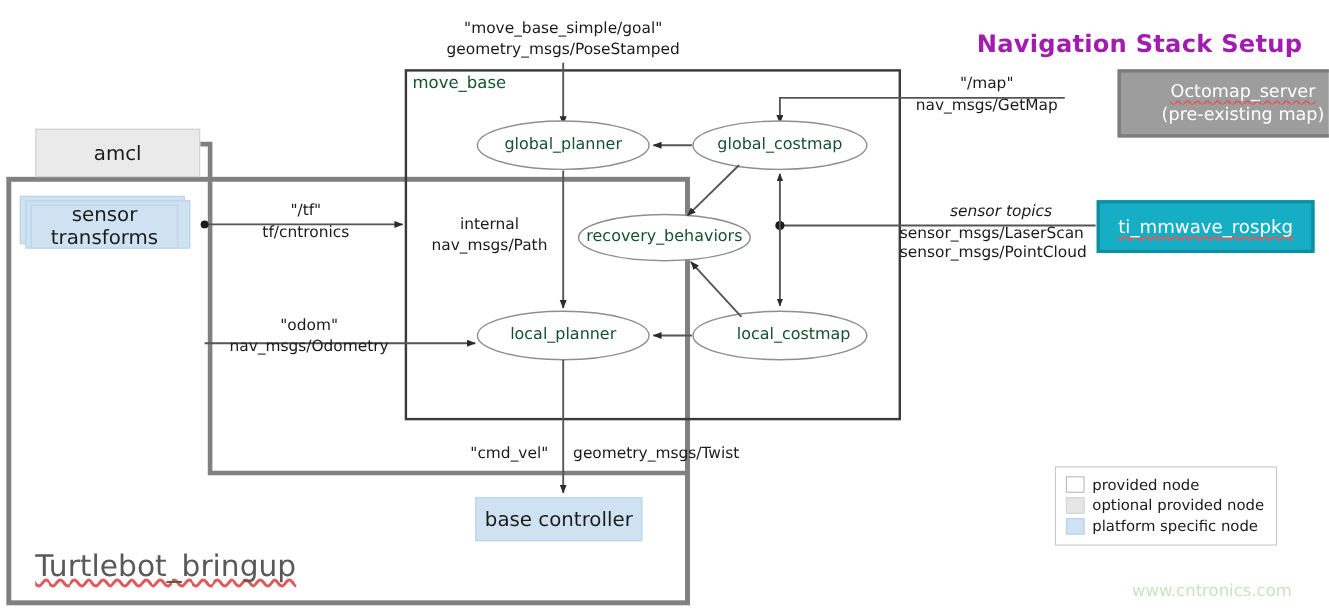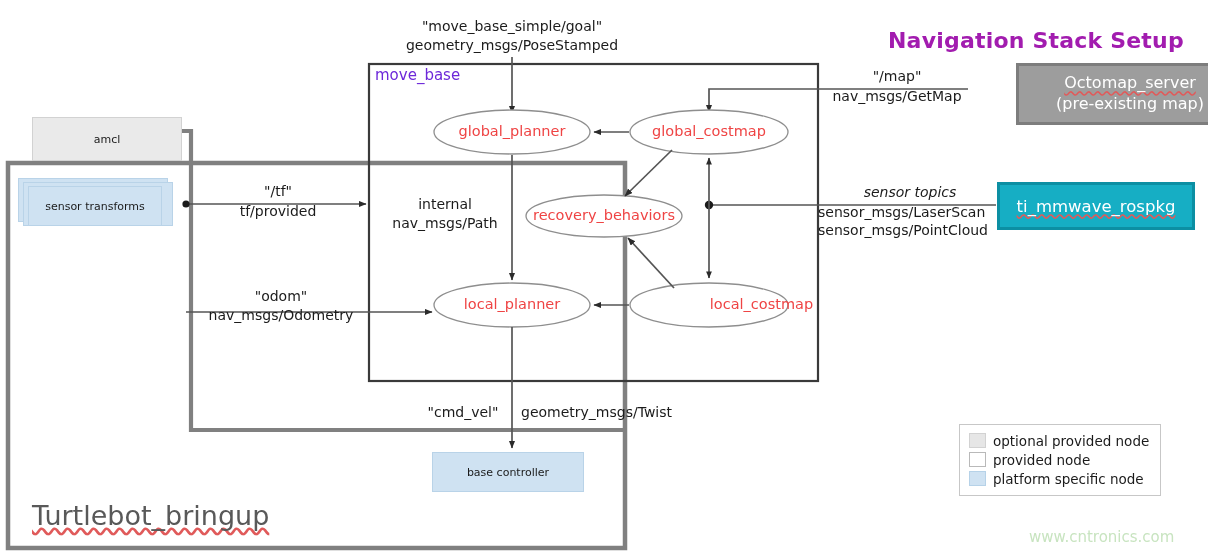--- a/index.html
+++ b/index.html
@@ -47,7 +47,7 @@
            text-align:center;line-height:1.25;}
   .ital{font-style:italic;}
   .left{text-align:left;}
-  .movebaselbl{position:absolute;font-size:15px;color:#6d28d9;}
+  .movebaselbl{position:absolute;font-size:15px;color:#14532d;}
   .ellipse-lbl{position:absolute;font-size:14.5px;color:#ef4444;
                white-space:nowrap;text-align:center;}
 </style>

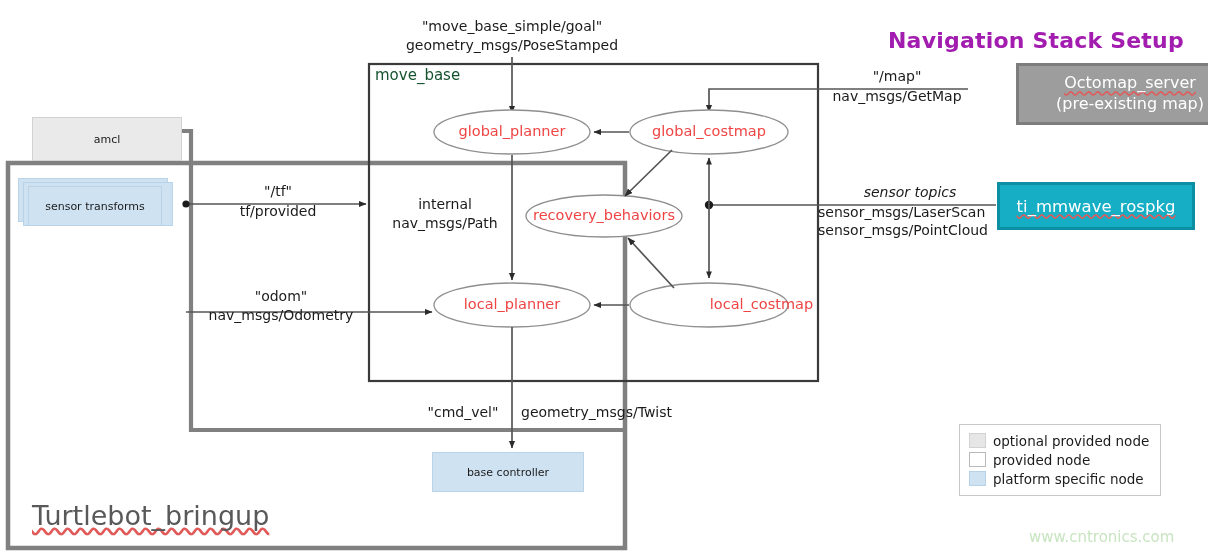--- a/index.html
+++ b/index.html
@@ -11,7 +11,7 @@
   
   .nodebox{position:absolute;box-sizing:border-box;display:flex;
            align-items:center;justify-content:center;text-align:center;
-           font-size:11px;color:#1b1b1b;}
+           font-size:18px;color:#1b1b1b;}
   .nb-opt{background:#eaeaea;border:1px solid #d2d2d2;}
   .nb-plat{background:#cfe2f2;border:1px solid #b9d3e8;}
 

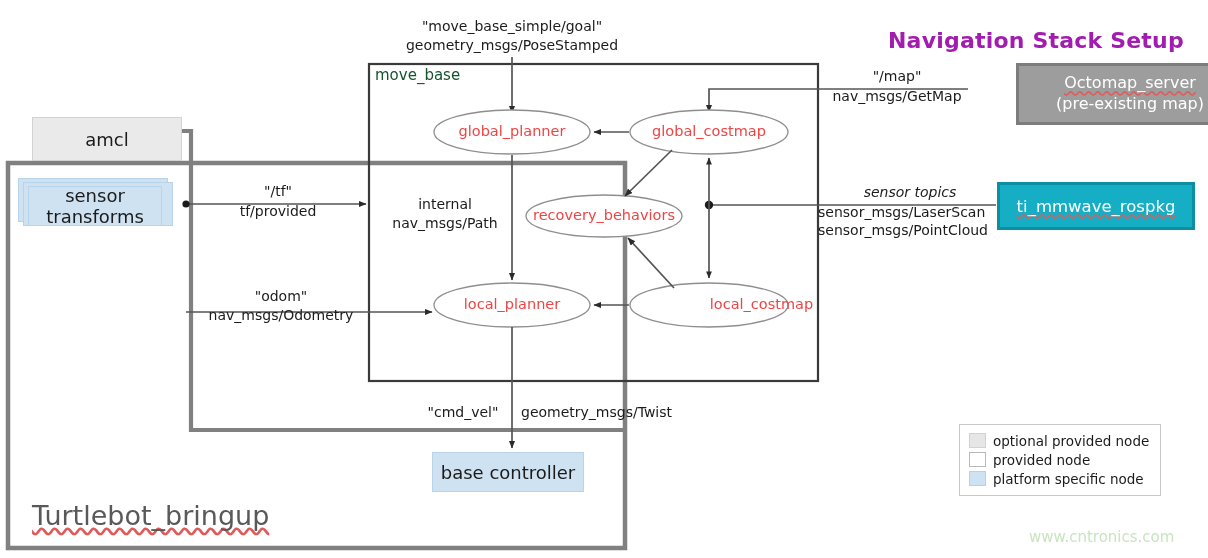--- a/index.html
+++ b/index.html
@@ -48,7 +48,7 @@
   .ital{font-style:italic;}
   .left{text-align:left;}
   .movebaselbl{position:absolute;font-size:15px;color:#14532d;}
-  .ellipse-lbl{position:absolute;font-size:14.5px;color:#ef4444;
+  .ellipse-lbl{position:absolute;font-size:14.5px;color:#14532d;
                white-space:nowrap;text-align:center;}
 </style>
 </head>

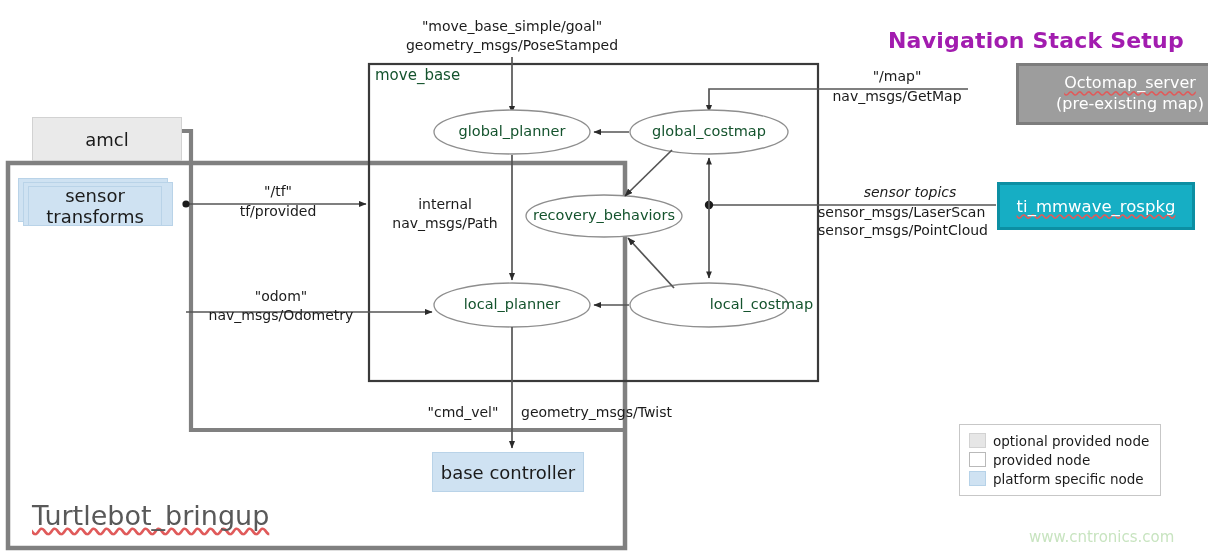--- a/index.html
+++ b/index.html
@@ -121,7 +121,7 @@
 
 
   <div class="edgelbl" style="left:218px;top:183px;width:120px;">"/tf"</div>
-  <div class="edgelbl" style="left:206px;top:203px;width:144px;">tf/provided</div>
+  <div class="edgelbl" style="left:206px;top:203px;width:144px;">tf/cntronics</div>
 
   <div class="edgelbl" style="left:221px;top:288px;width:120px;">"odom"</div>
   <div class="edgelbl" style="left:198px;top:307px;width:166px;">nav_msgs/Odometry</div>

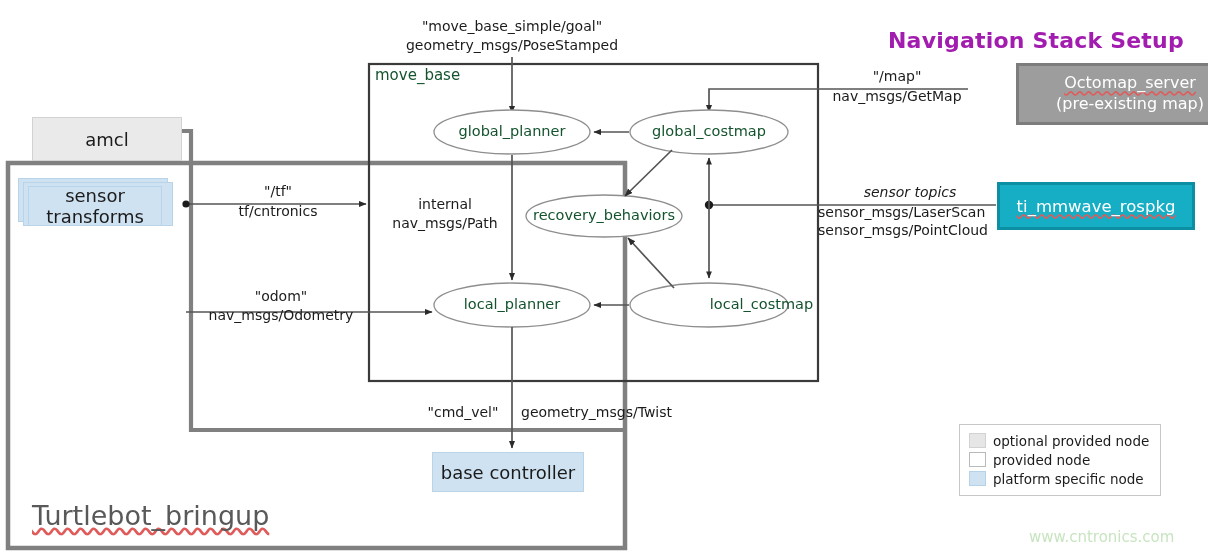--- a/index.html
+++ b/index.html
@@ -143,7 +143,7 @@
   <div class="ellipse-lbl" style="left:630px;top:123px;width:158px;">global_costmap</div>
   <div class="ellipse-lbl" style="left:526px;top:207px;width:156px;">recovery_behaviors</div>
   <div class="ellipse-lbl" style="left:434px;top:296px;width:156px;">local_planner</div>
-  <div class="ellipse-lbl" style="left:630px;top:296px;width:183px;padding-left:40px;">local_costmap</div>
+  <div class="ellipse-lbl" style="left:630px;top:296px;width:183px;">local_costmap</div>
 
   <div class="grayblock" style="left:971px;top:63px;width:228px;height:62px;margin-left:45px;">
     <span class="sq">Octomap_server</span>

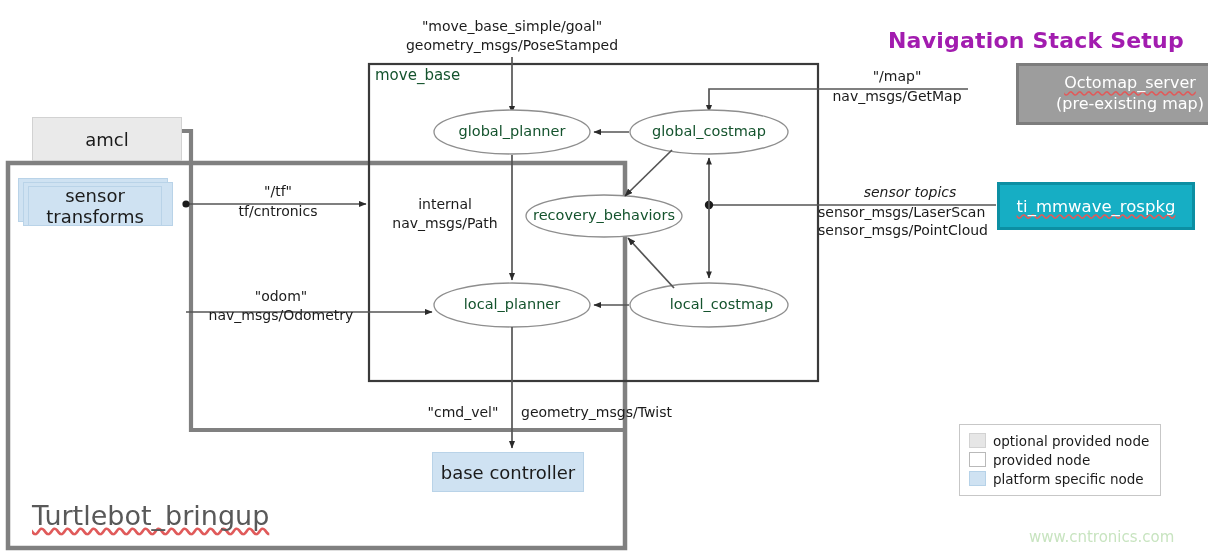--- a/index.html
+++ b/index.html
@@ -162,12 +162,12 @@
 
   <div id="legend" style="left:959px;top:424px;width:202px;">
     <div class="legrow">
+      <span class="swatch sw-white"></span>
+      <span class="legtxt">provided node</span>
+    </div>
+    <div class="legrow">
       <span class="swatch sw-gray"></span>
       <span class="legtxt">optional provided node</span>
-    </div>
-    <div class="legrow">
-      <span class="swatch sw-white"></span>
-      <span class="legtxt">provided node</span>
     </div>
     <div class="legrow">
       <span class="swatch sw-blue"></span>

